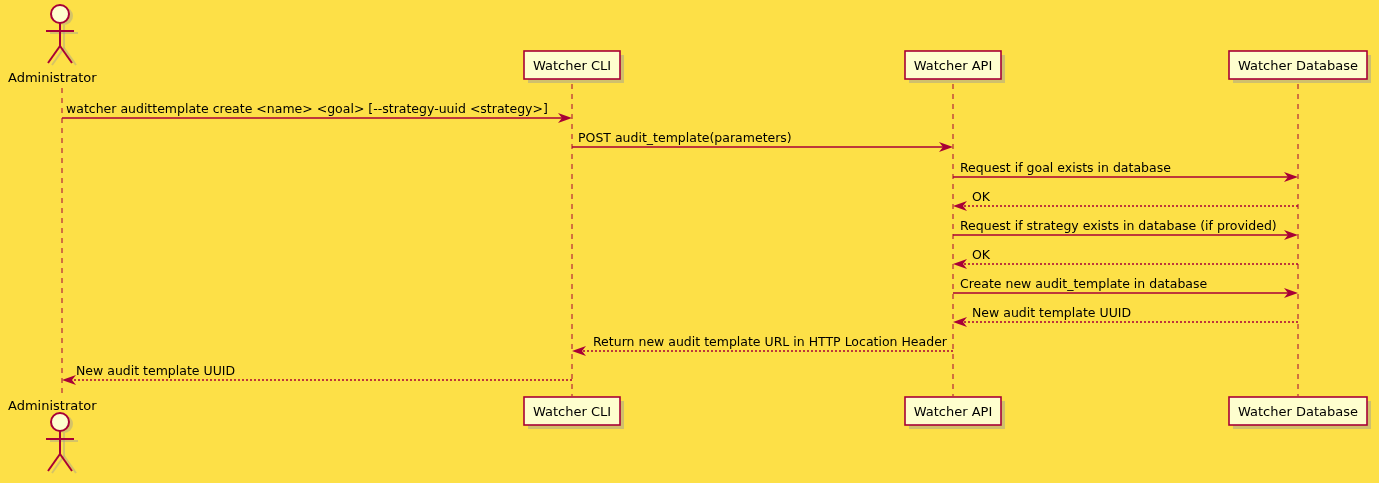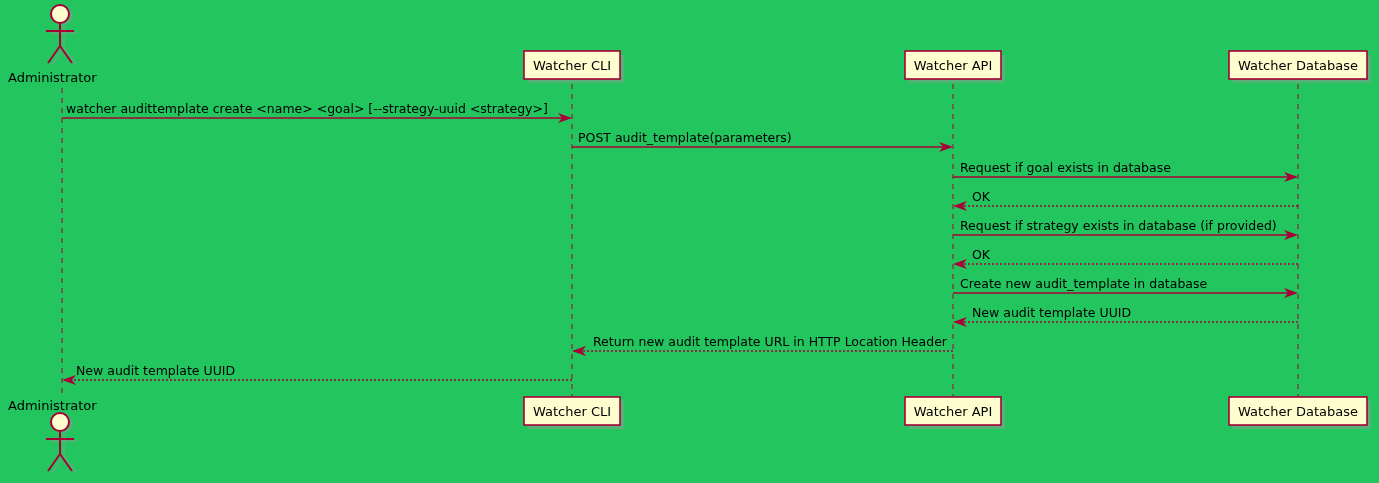--- a/index.html
+++ b/index.html
@@ -15,7 +15,7 @@
     position: relative;
     width: 1379px;
     height: 483px;
-    background: #22c55e;
+    background: #fde047;
     overflow: hidden;
   }
   svg.layer {

